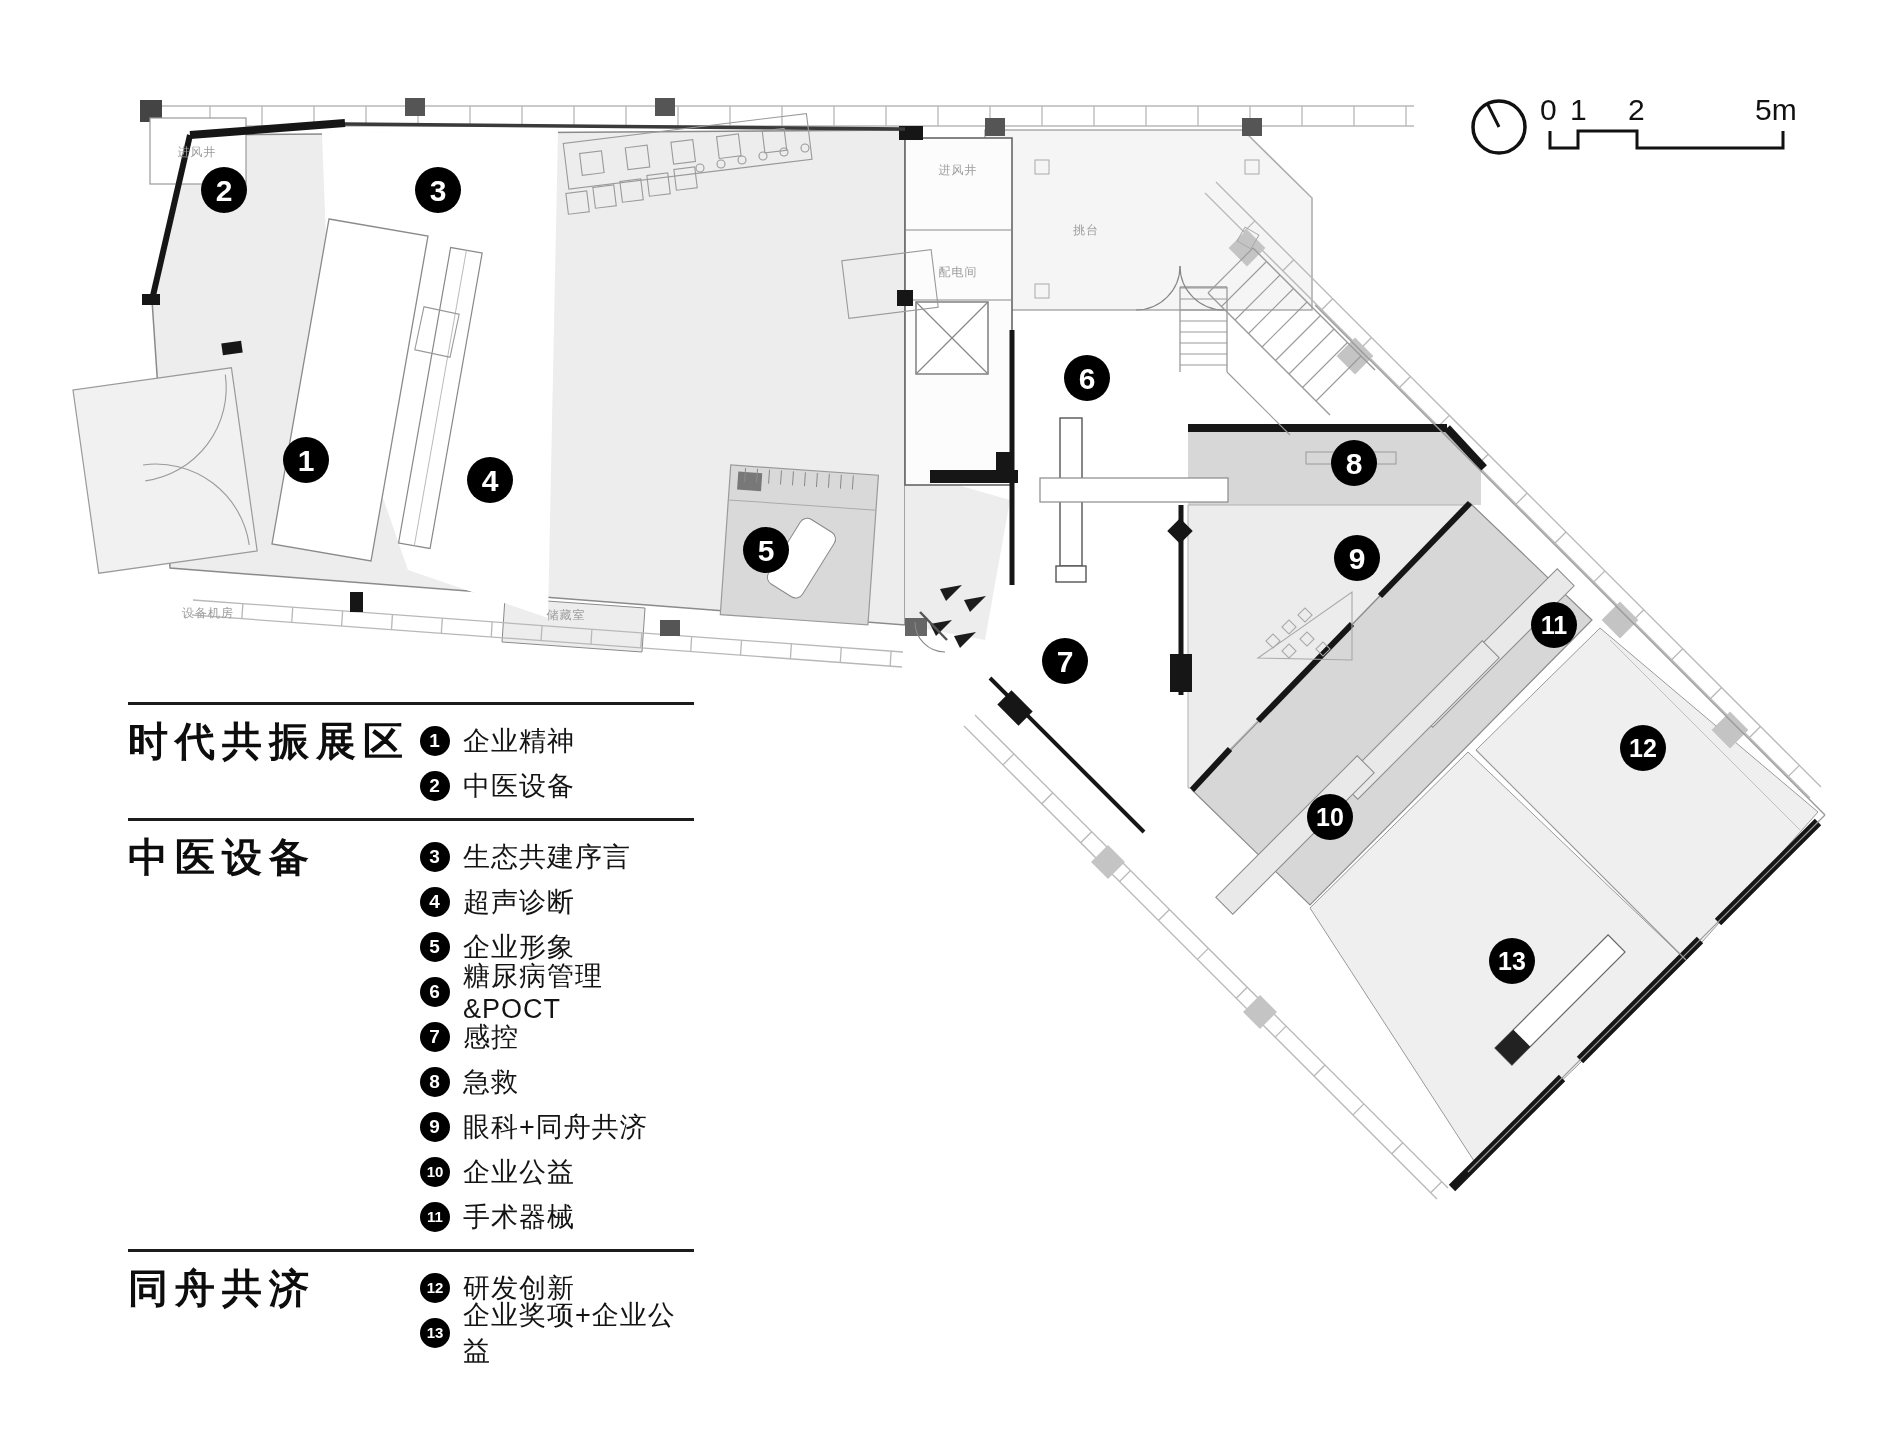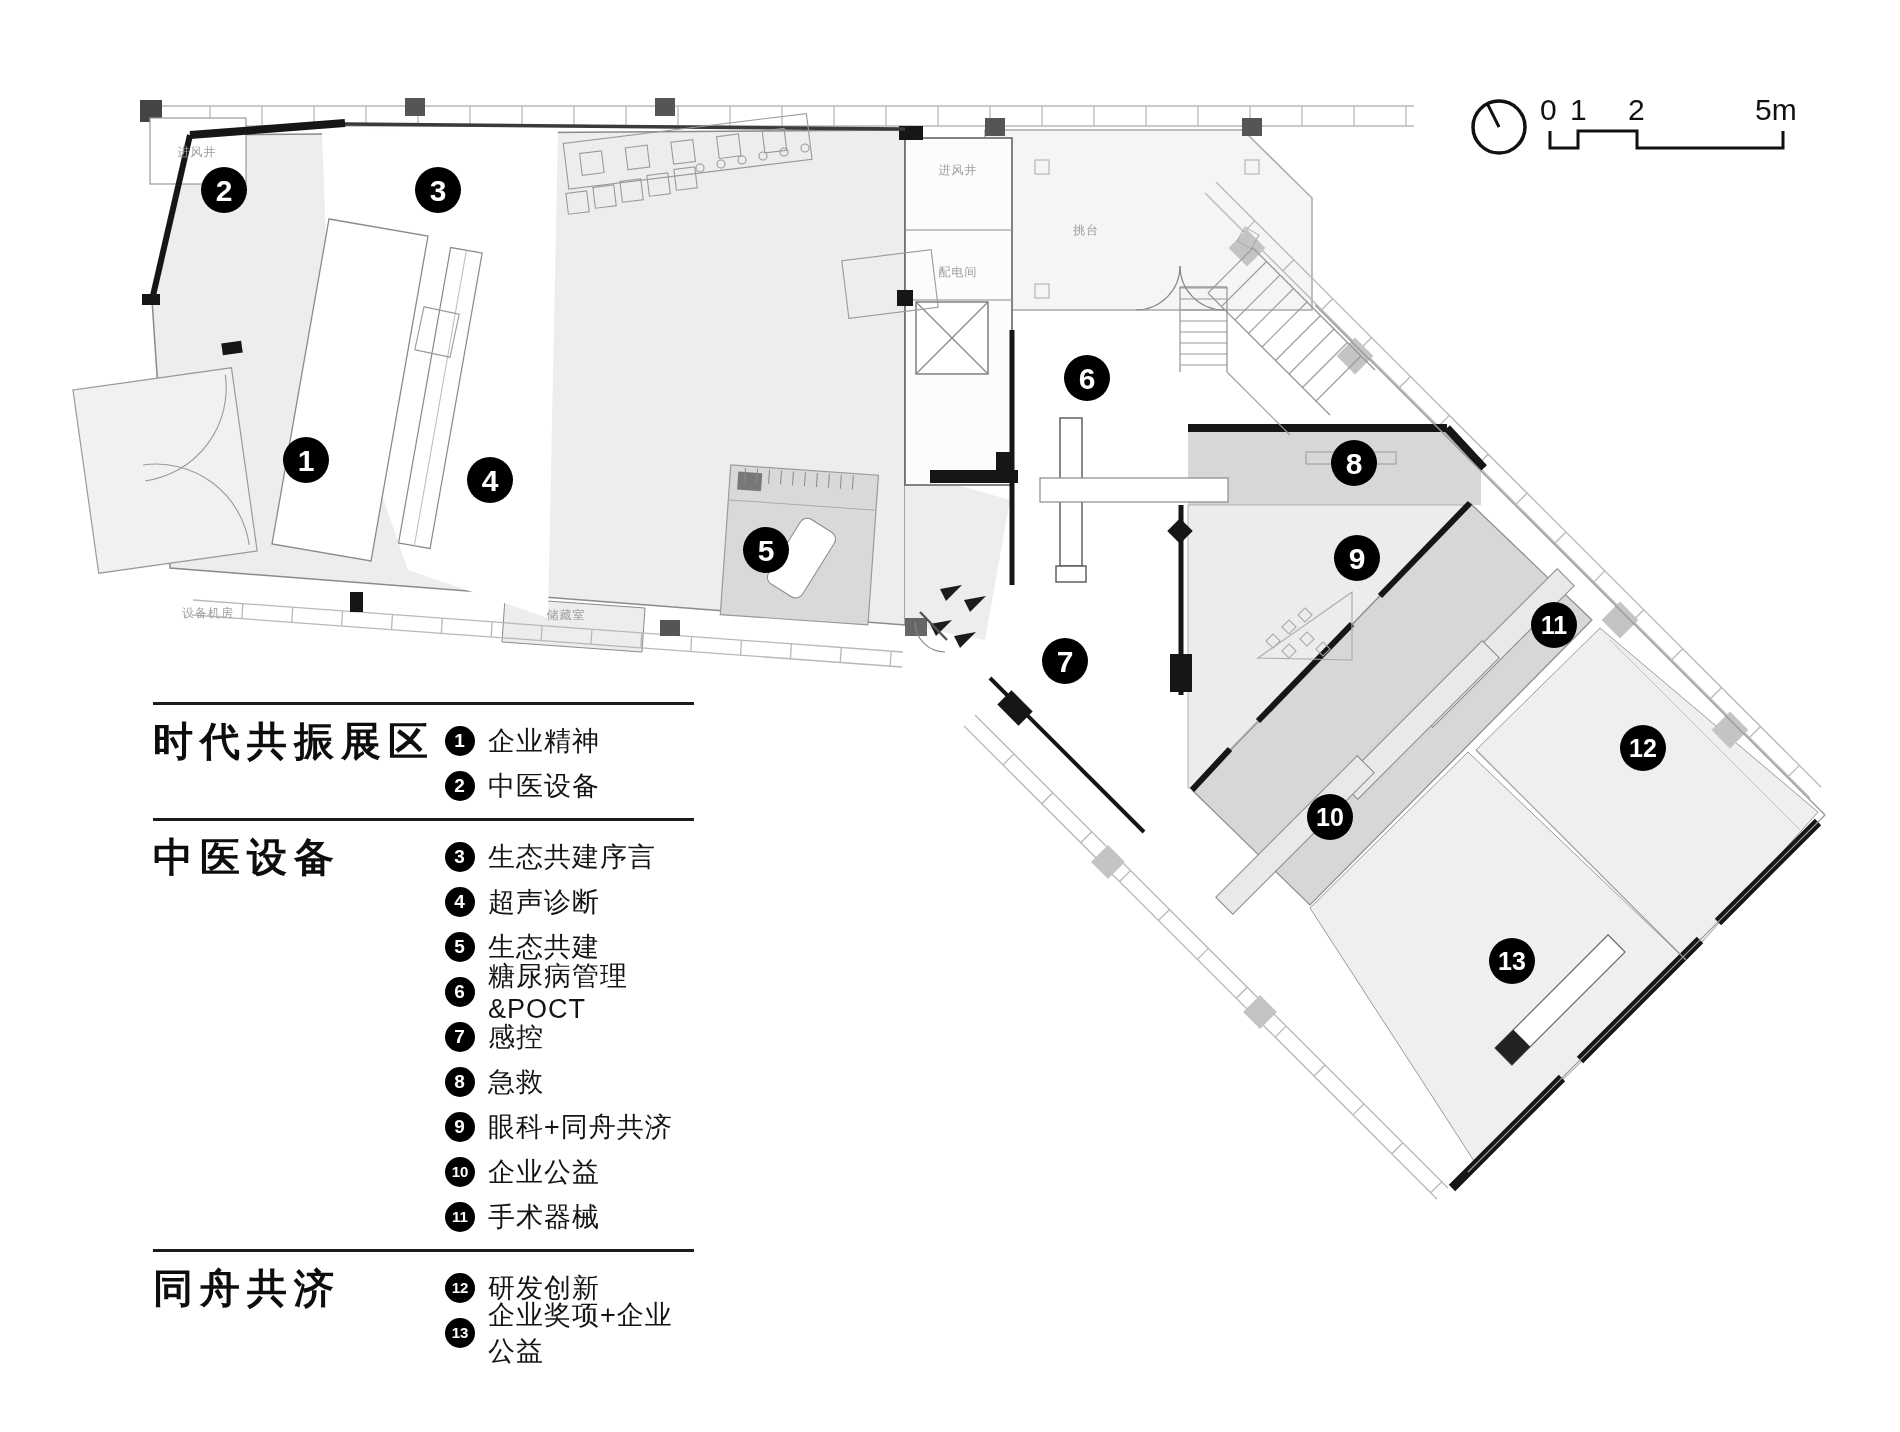--- a/index.html
+++ b/index.html
@@ -8,7 +8,7 @@
   .plan-svg{position:absolute;left:0;top:0;}
   
   .legend{position:absolute;left:128px;top:702px;width:566px;color:#111;}
-  .legend-section{border-top:3px solid #1c1c1c;padding:13px 0 10px 0;margin-left:25px;}
+  .legend-section{border-top:3px solid #1c1c1c;padding:13px 0 10px 0;}
   .sec-body{display:flex;align-items:flex-start;}
   .sec-title{width:292px;font-size:40px;font-weight:700;letter-spacing:7px;line-height:46px;color:#0d0d0d;}
   .sec-items{flex:1;}

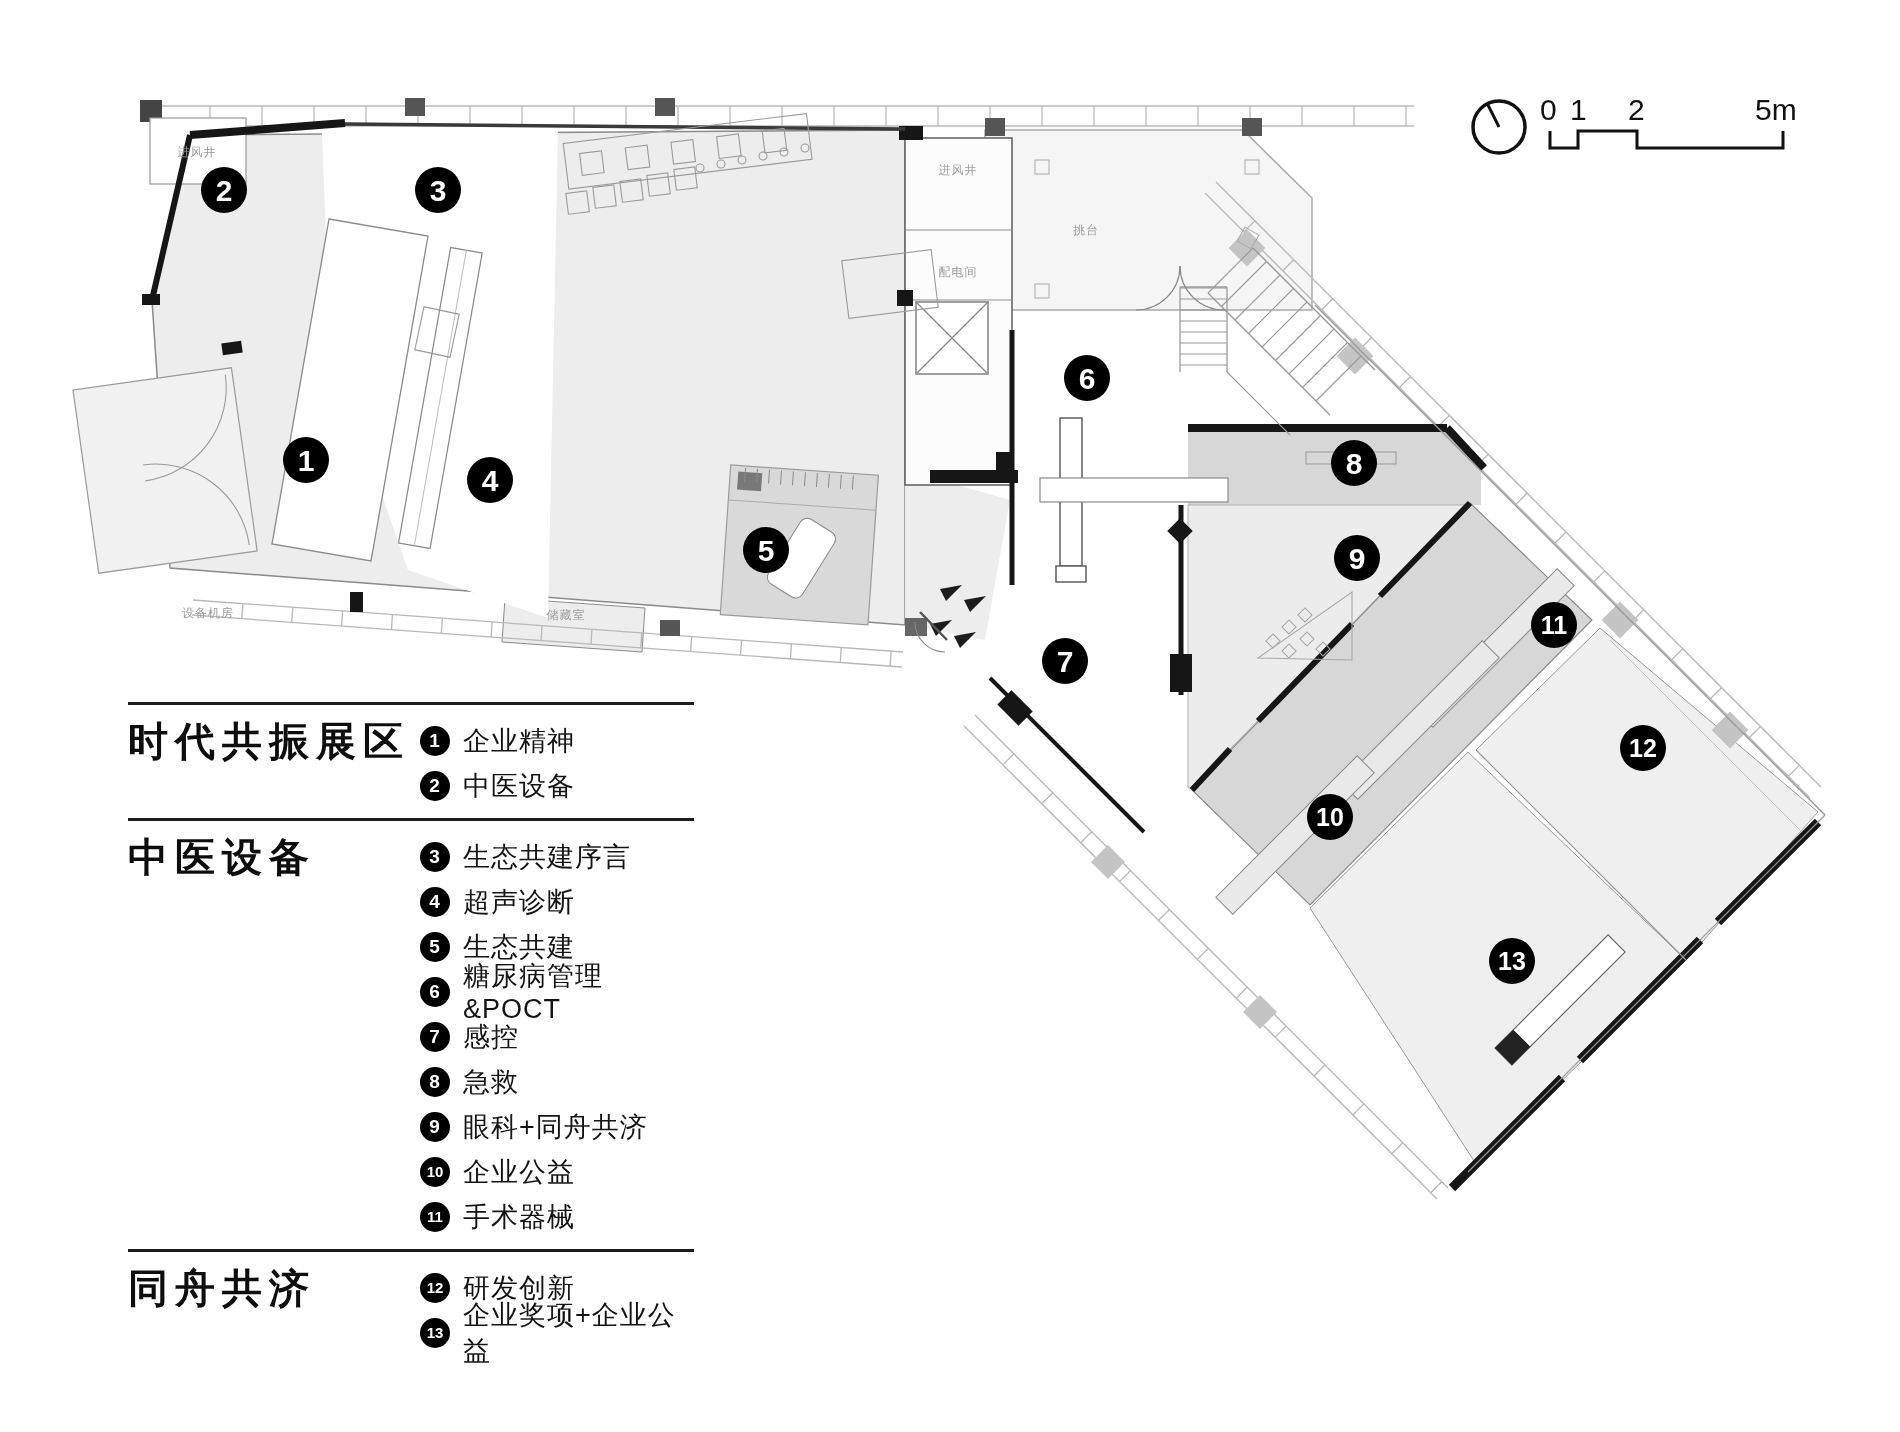--- a/index.html
+++ b/index.html
@@ -433,7 +433,7 @@
             </div>
             <div class="legend-item">
               <span class="bullet d1">5</span>
-              <span>生态共建</span>
+              <span>企业形象</span>
             </div>
             <div class="legend-item">
               <span class="bullet d1">6</span>

